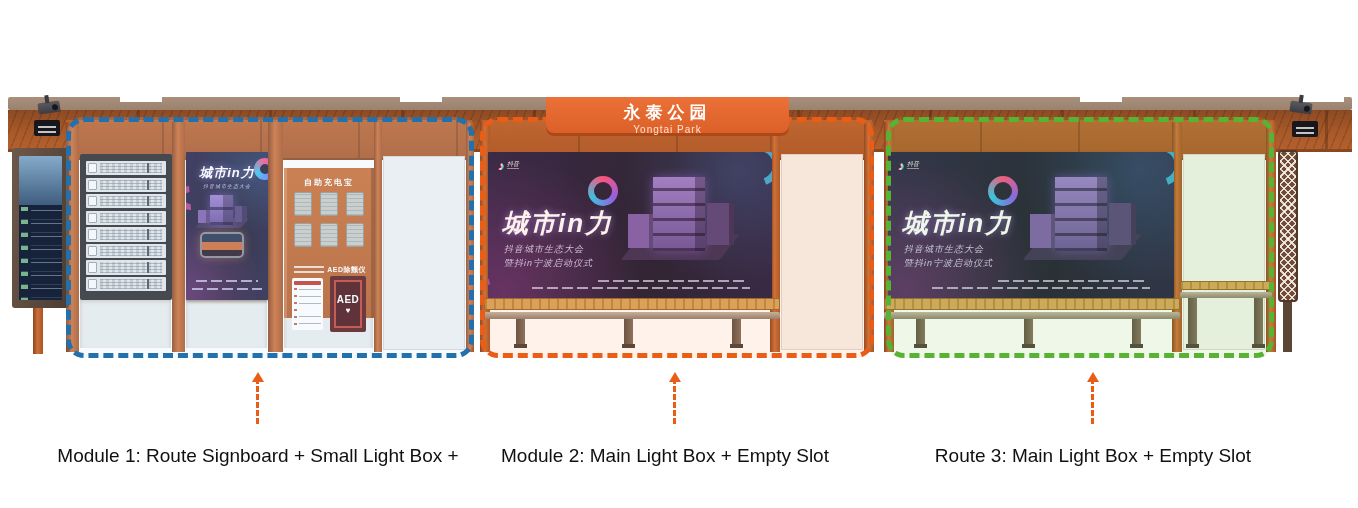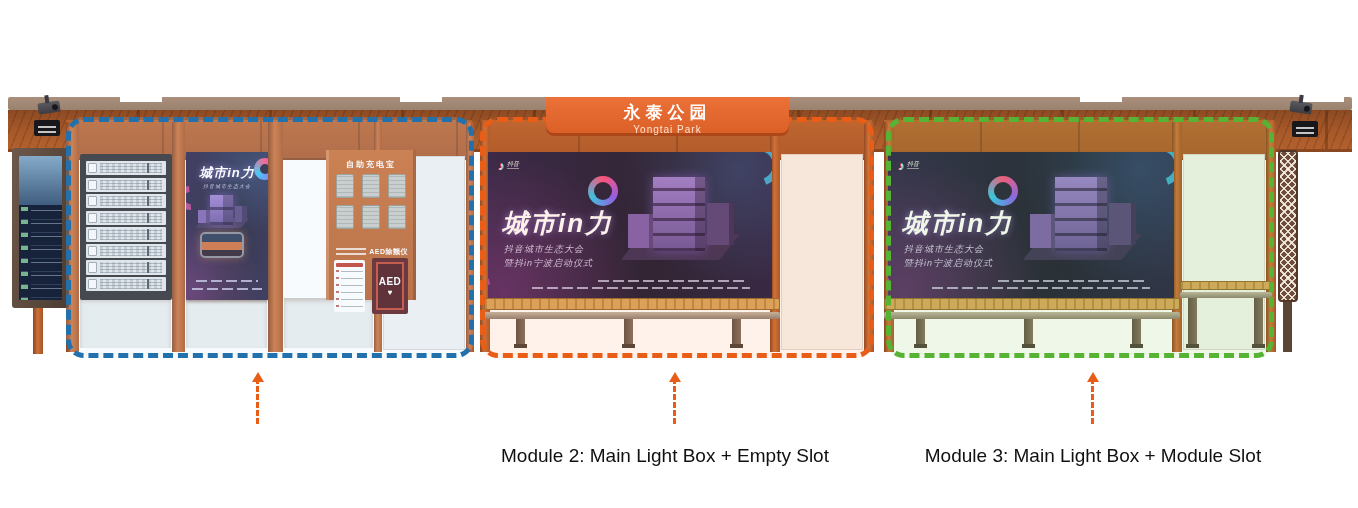--- a/index.html
+++ b/index.html
@@ -96,9 +96,9 @@
     background: linear-gradient(#24344f 0 35%, #cf6c38 35% 72%, #281a28 72%); box-shadow: 0 0 8px rgba(240,150,80,.4); }
 
   
-  .conv { left: 284px; top: 150px; width: 90px; height: 150px; z-index: 3;
+  .conv { left: 284px; top: 168px; width: 90px; height: 150px; z-index: 3;
     background: linear-gradient(#c96e34, #b65e2a);
-    box-shadow: inset 3px 0 0 rgba(255,220,190,.25), inset -3px 0 0 rgba(80,35,10,.35); margin-left: 42px; }
+    box-shadow: inset 3px 0 0 rgba(255,220,190,.25), inset -3px 0 0 rgba(80,35,10,.35); }
   .conv-title { position: absolute; top: 9px; width: 100%; text-align: center;
     font-size: 8px; color: #fff; letter-spacing: 2px; font-weight: bold; }
   .pb-grid { position: absolute; top: 24px; left: 10px; width: 70px;

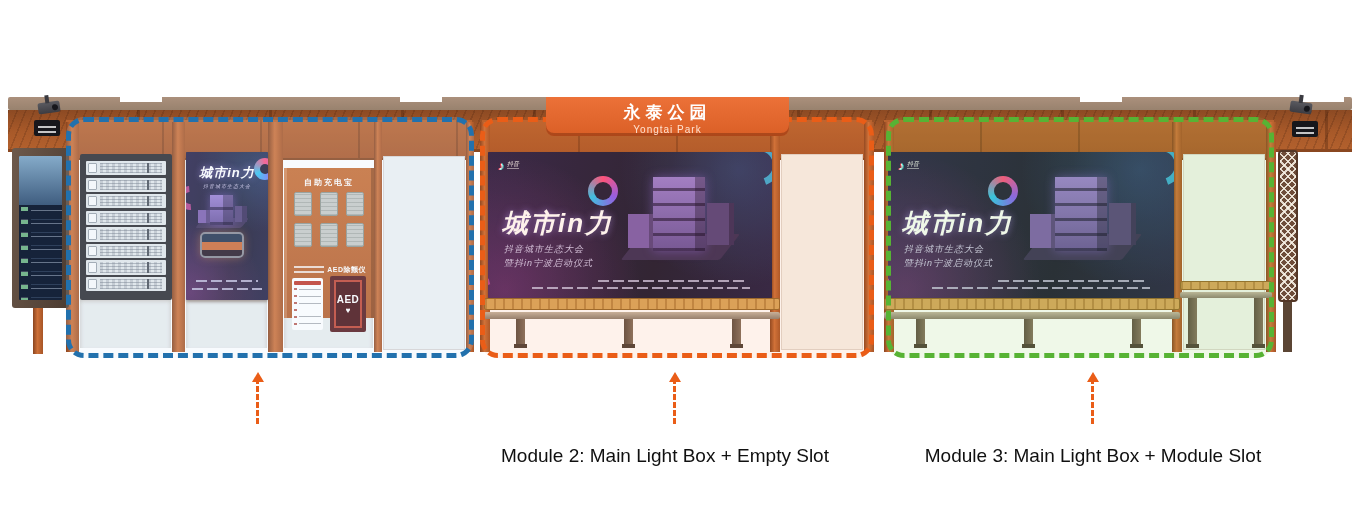--- a/index.html
+++ b/index.html
@@ -389,6 +389,7 @@
   <div class="abs arrow" style="left:1091px"></div>
 
   <div class="abs mod-label" style="left:28px;width:460px">
+    <div>Module 1: Route Signboard + Small Light Box +</div>
   </div>
   <div class="abs mod-label" style="left:475px;width:380px">
     <div>Module 2: Main Light Box + Empty Slot</div>

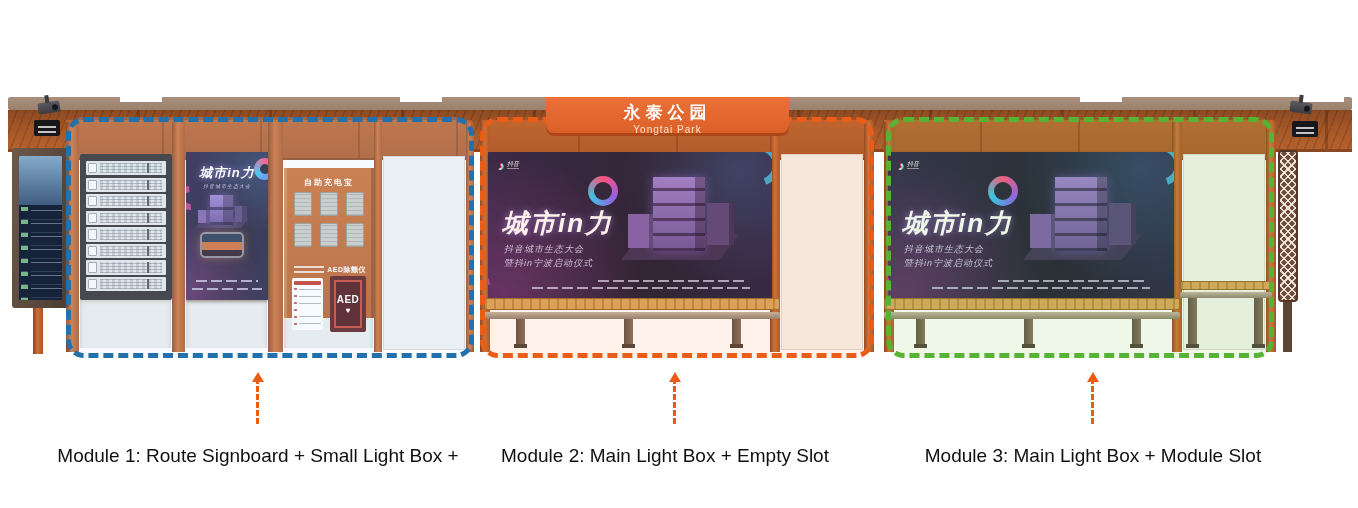--- a/index.html
+++ b/index.html
@@ -395,7 +395,7 @@
     <div>Module 2: Main Light Box + Empty Slot</div>
   </div>
   <div class="abs mod-label" style="left:903px;width:380px">
-    <div>Module 3: Main Light Box + Module Slot</div>
+    <div>Route 3: Main Light Box + Empty Slot</div>
   </div>
 
 </div>

